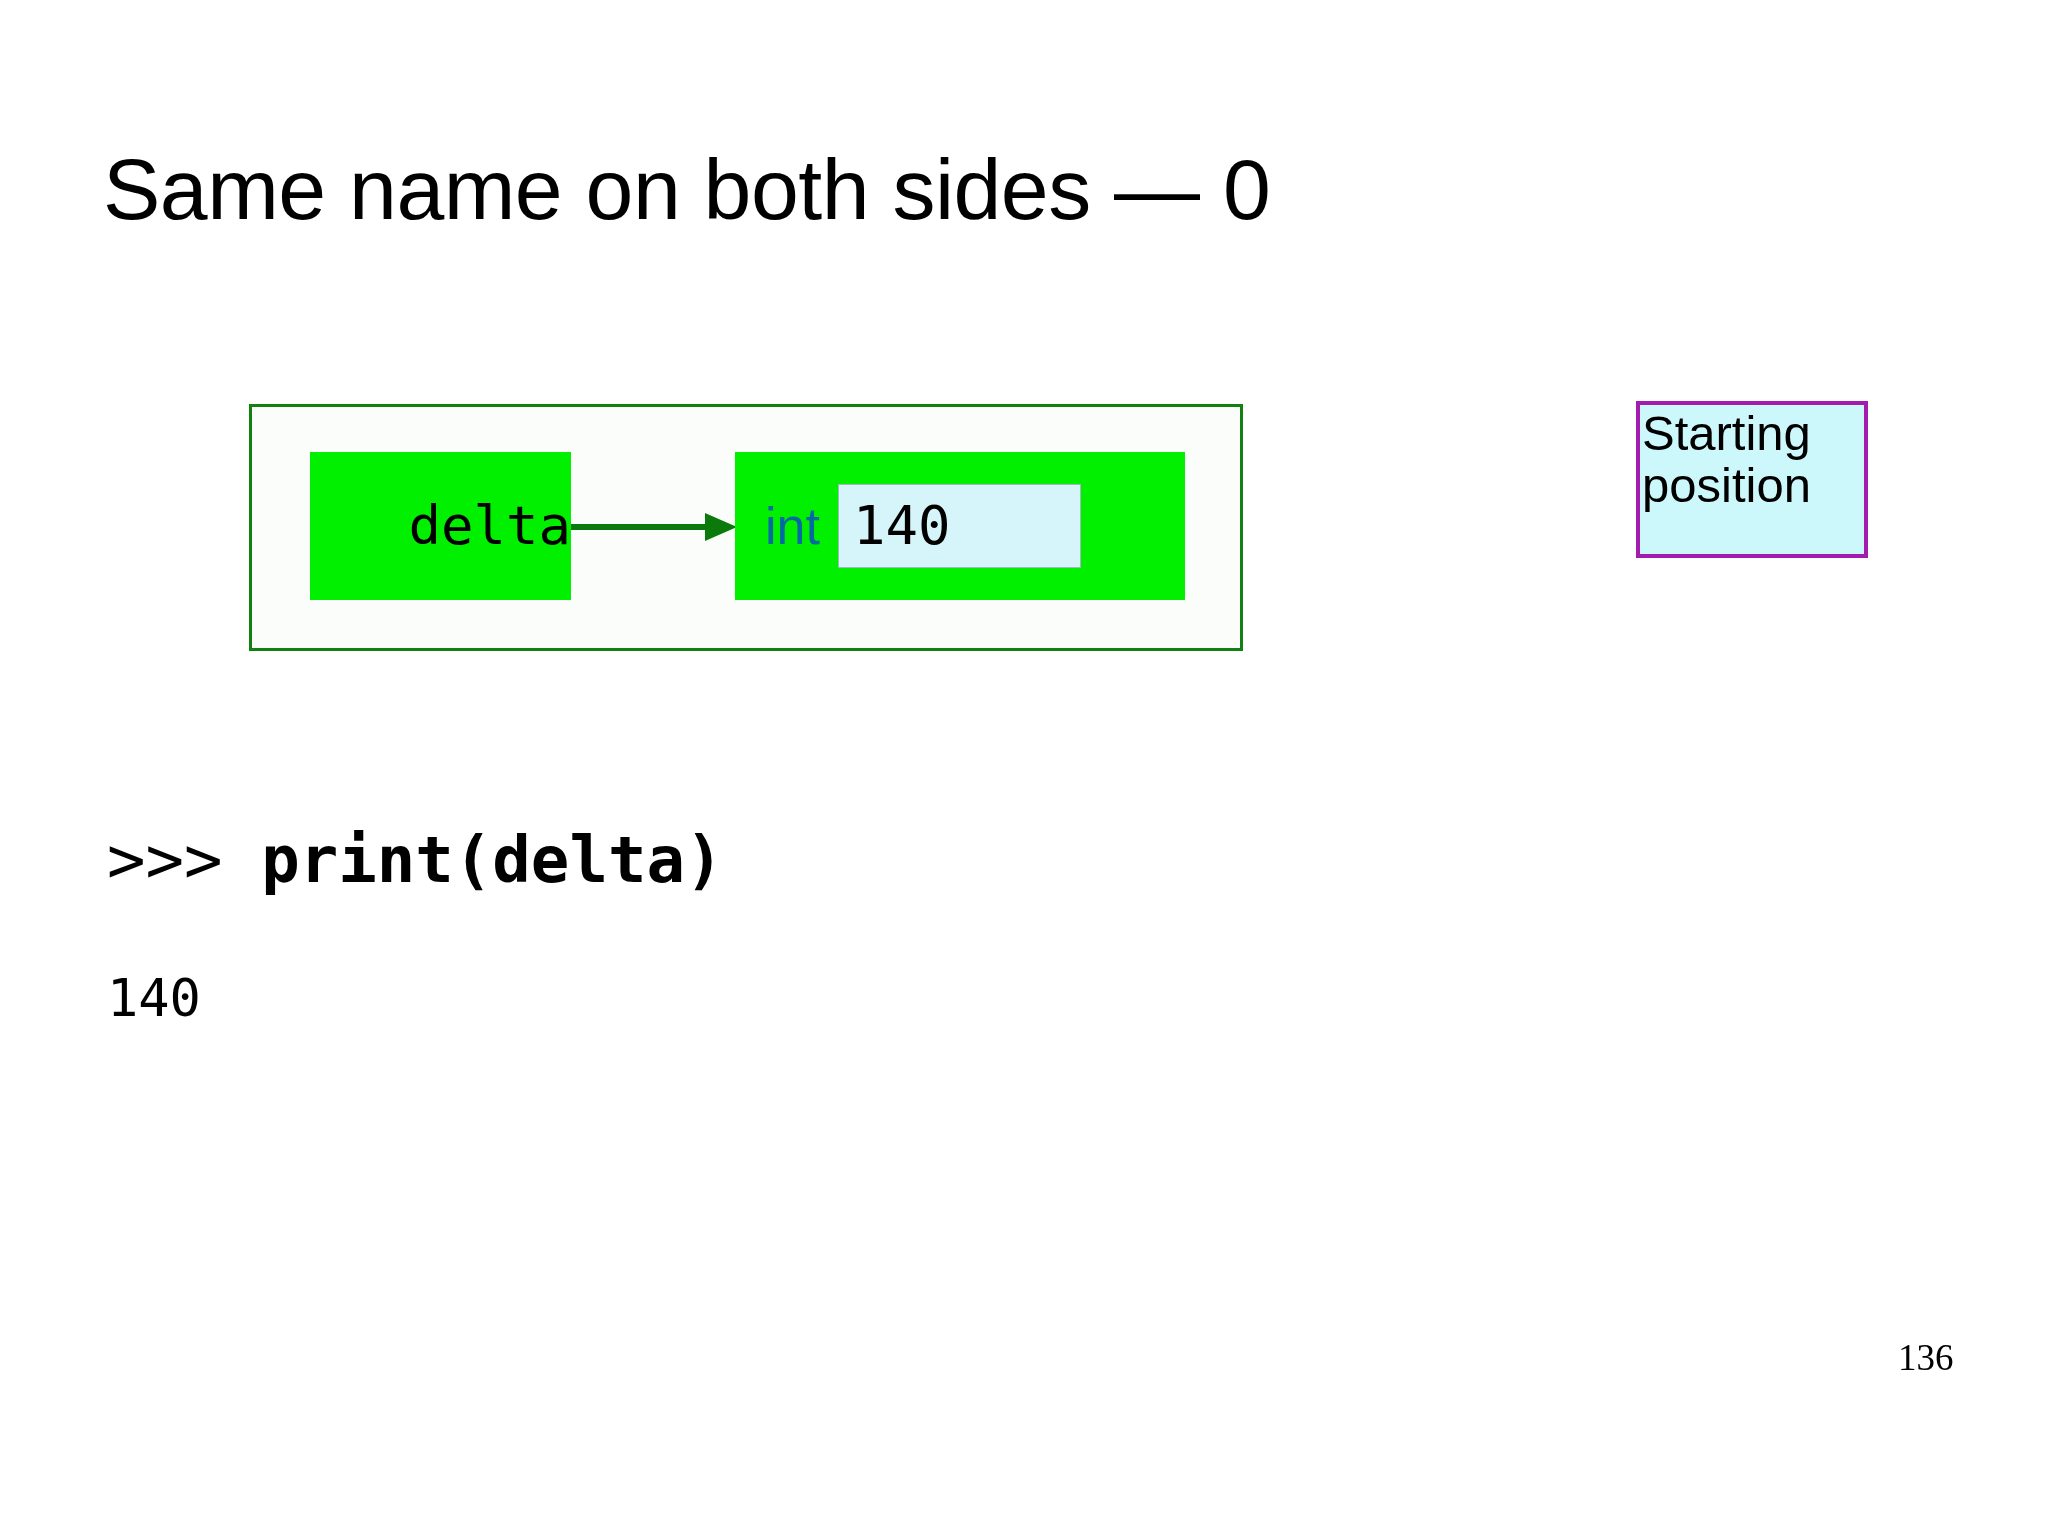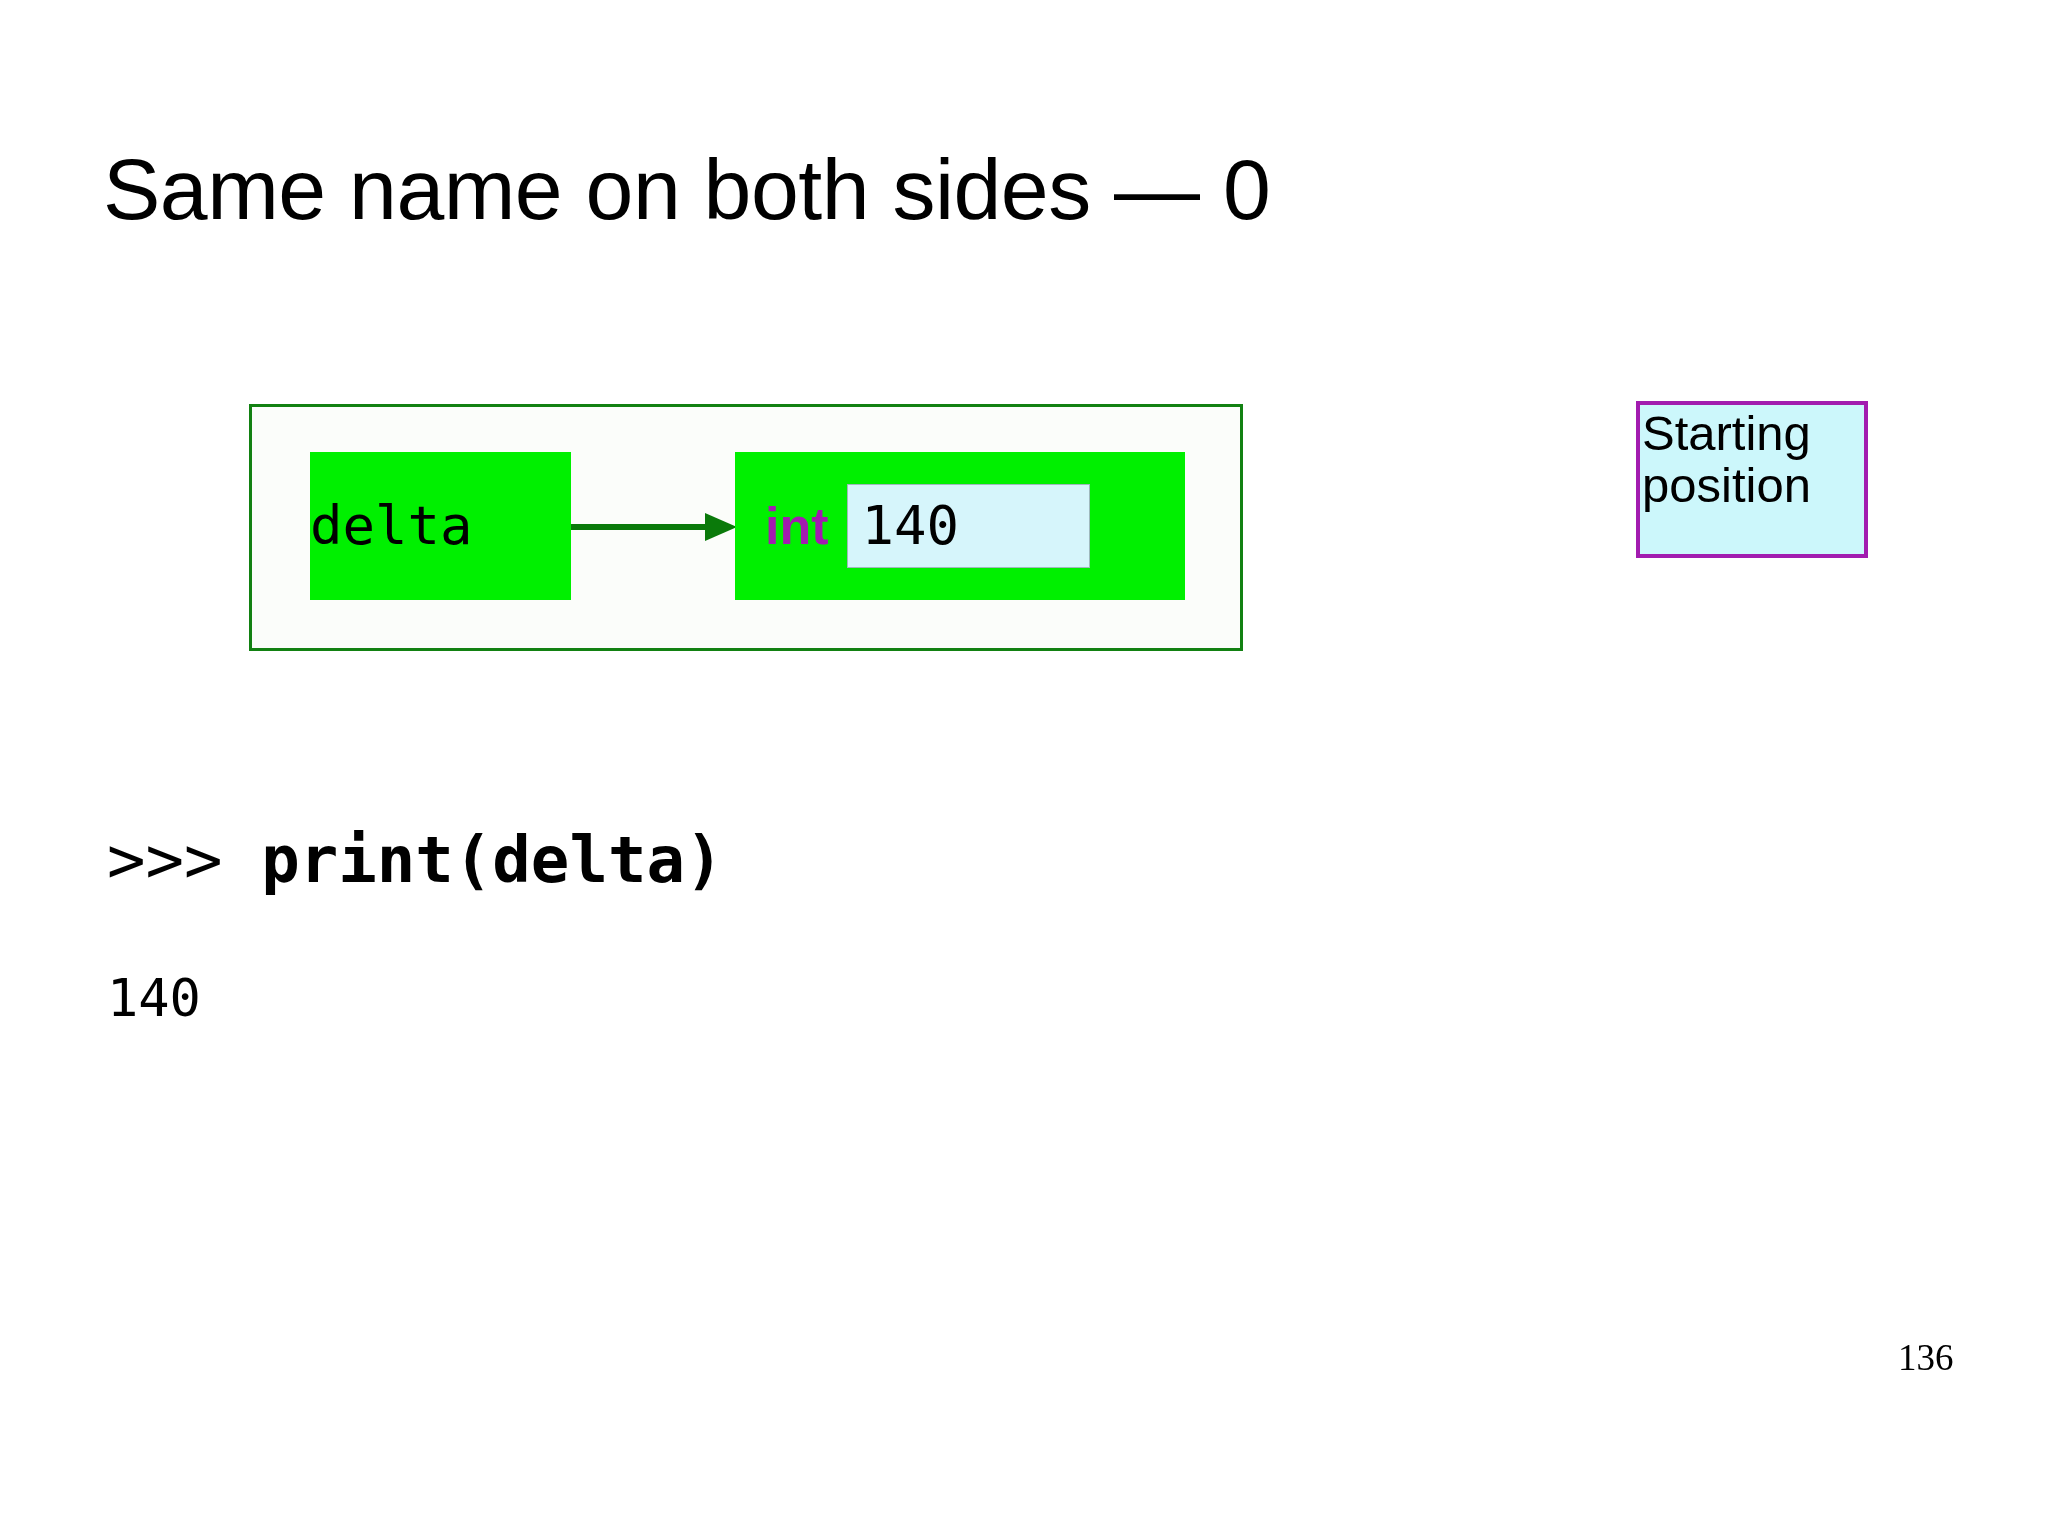--- a/index.html
+++ b/index.html
@@ -56,7 +56,7 @@
     height: 148px;
     display: flex;
     align-items: center;
-    justify-content: flex-start;
+    justify-content: flex-end;
   }
   #name-node-label {
     font-family: "DejaVu Sans Mono", monospace;

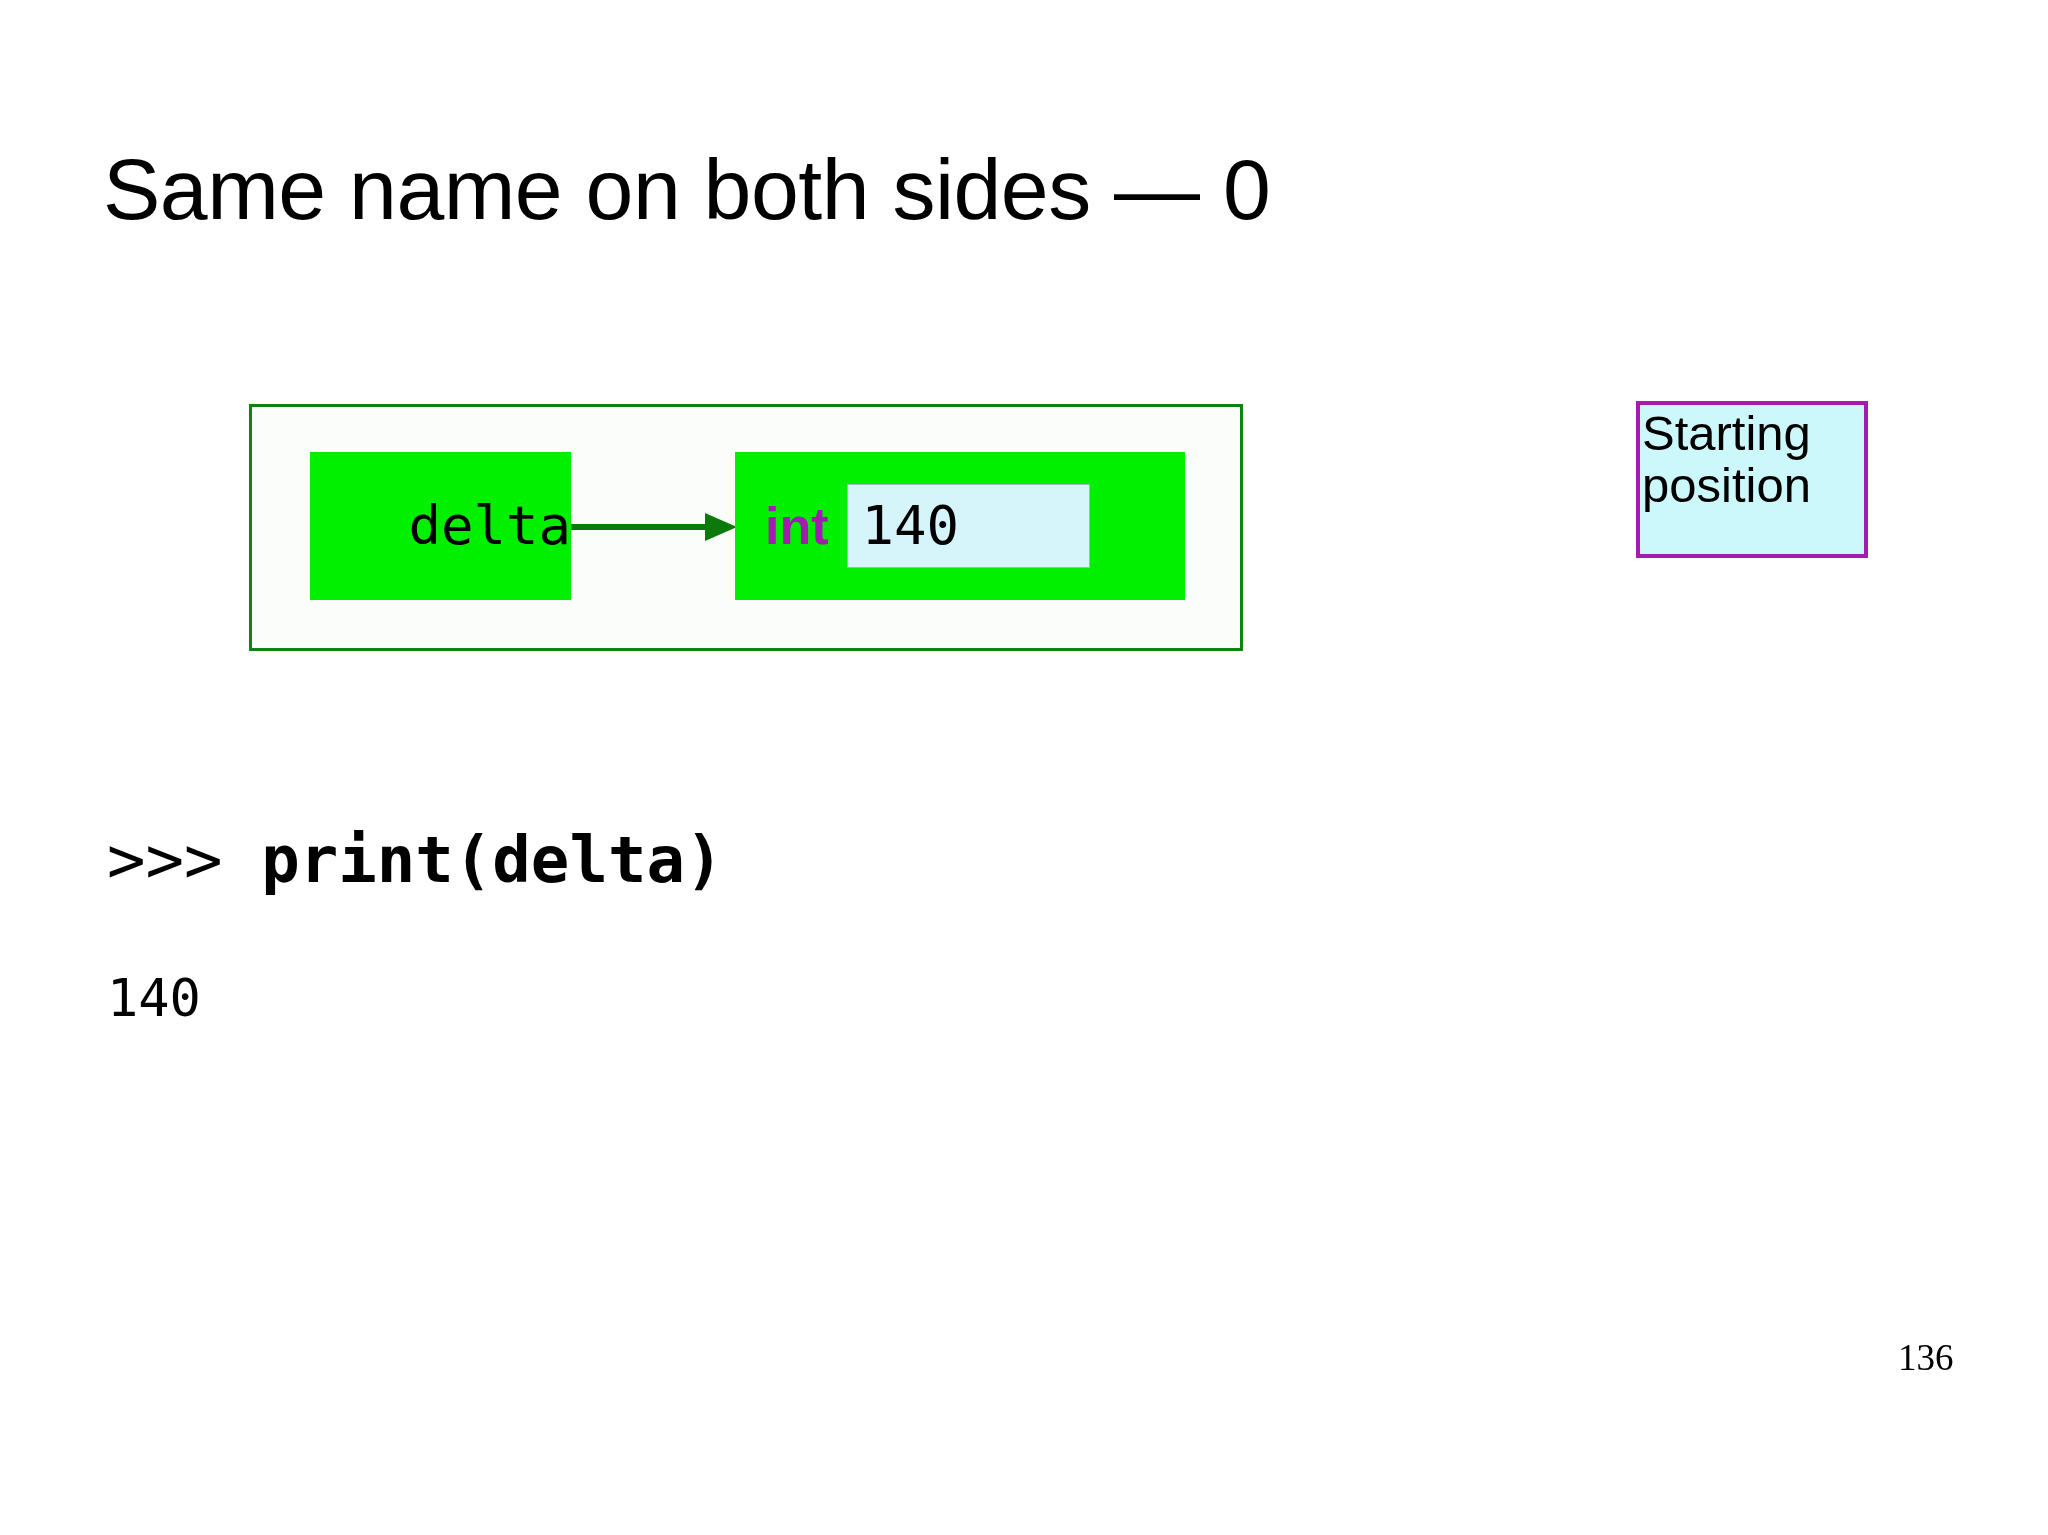--- a/index.html
+++ b/index.html
@@ -76,9 +76,9 @@
   }
   #value-node-type {
     font-family: "Liberation Sans", sans-serif;
-    font-weight: bold;
+    font-weight: normal;
     font-size: 52px;
-    color: #a21caf;
+    color: #0369a1;
     margin-left: 30px;
     line-height: 1;
   }

